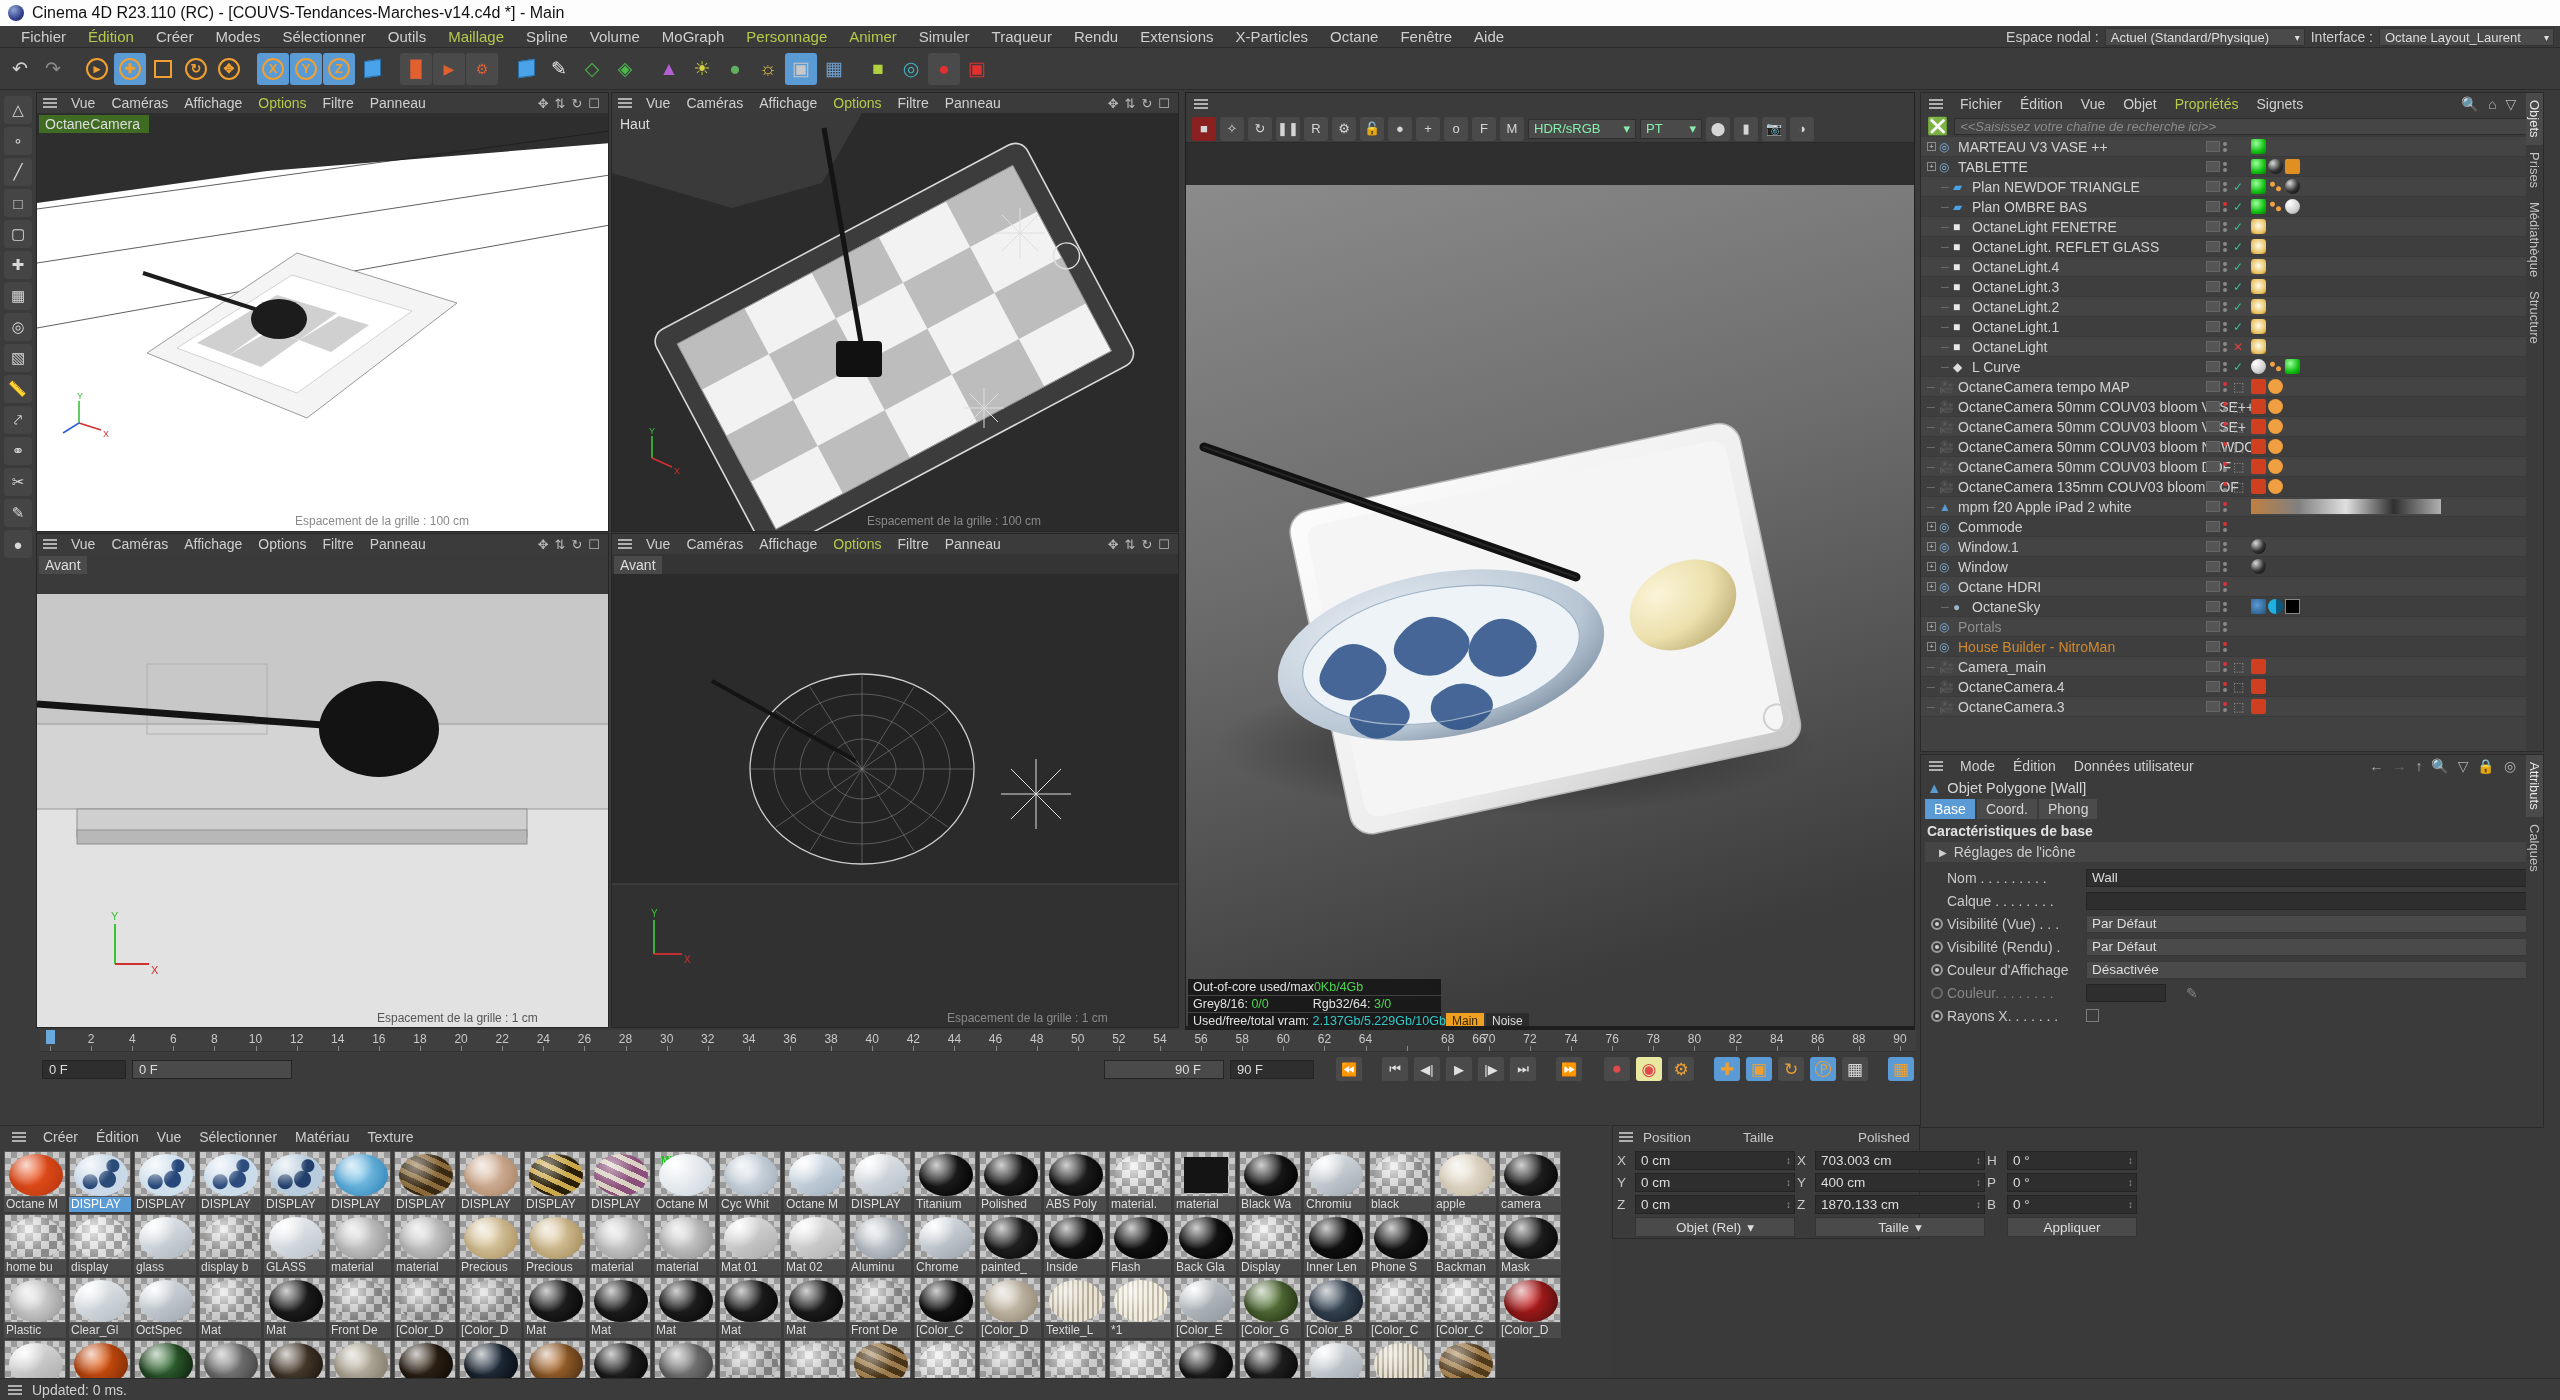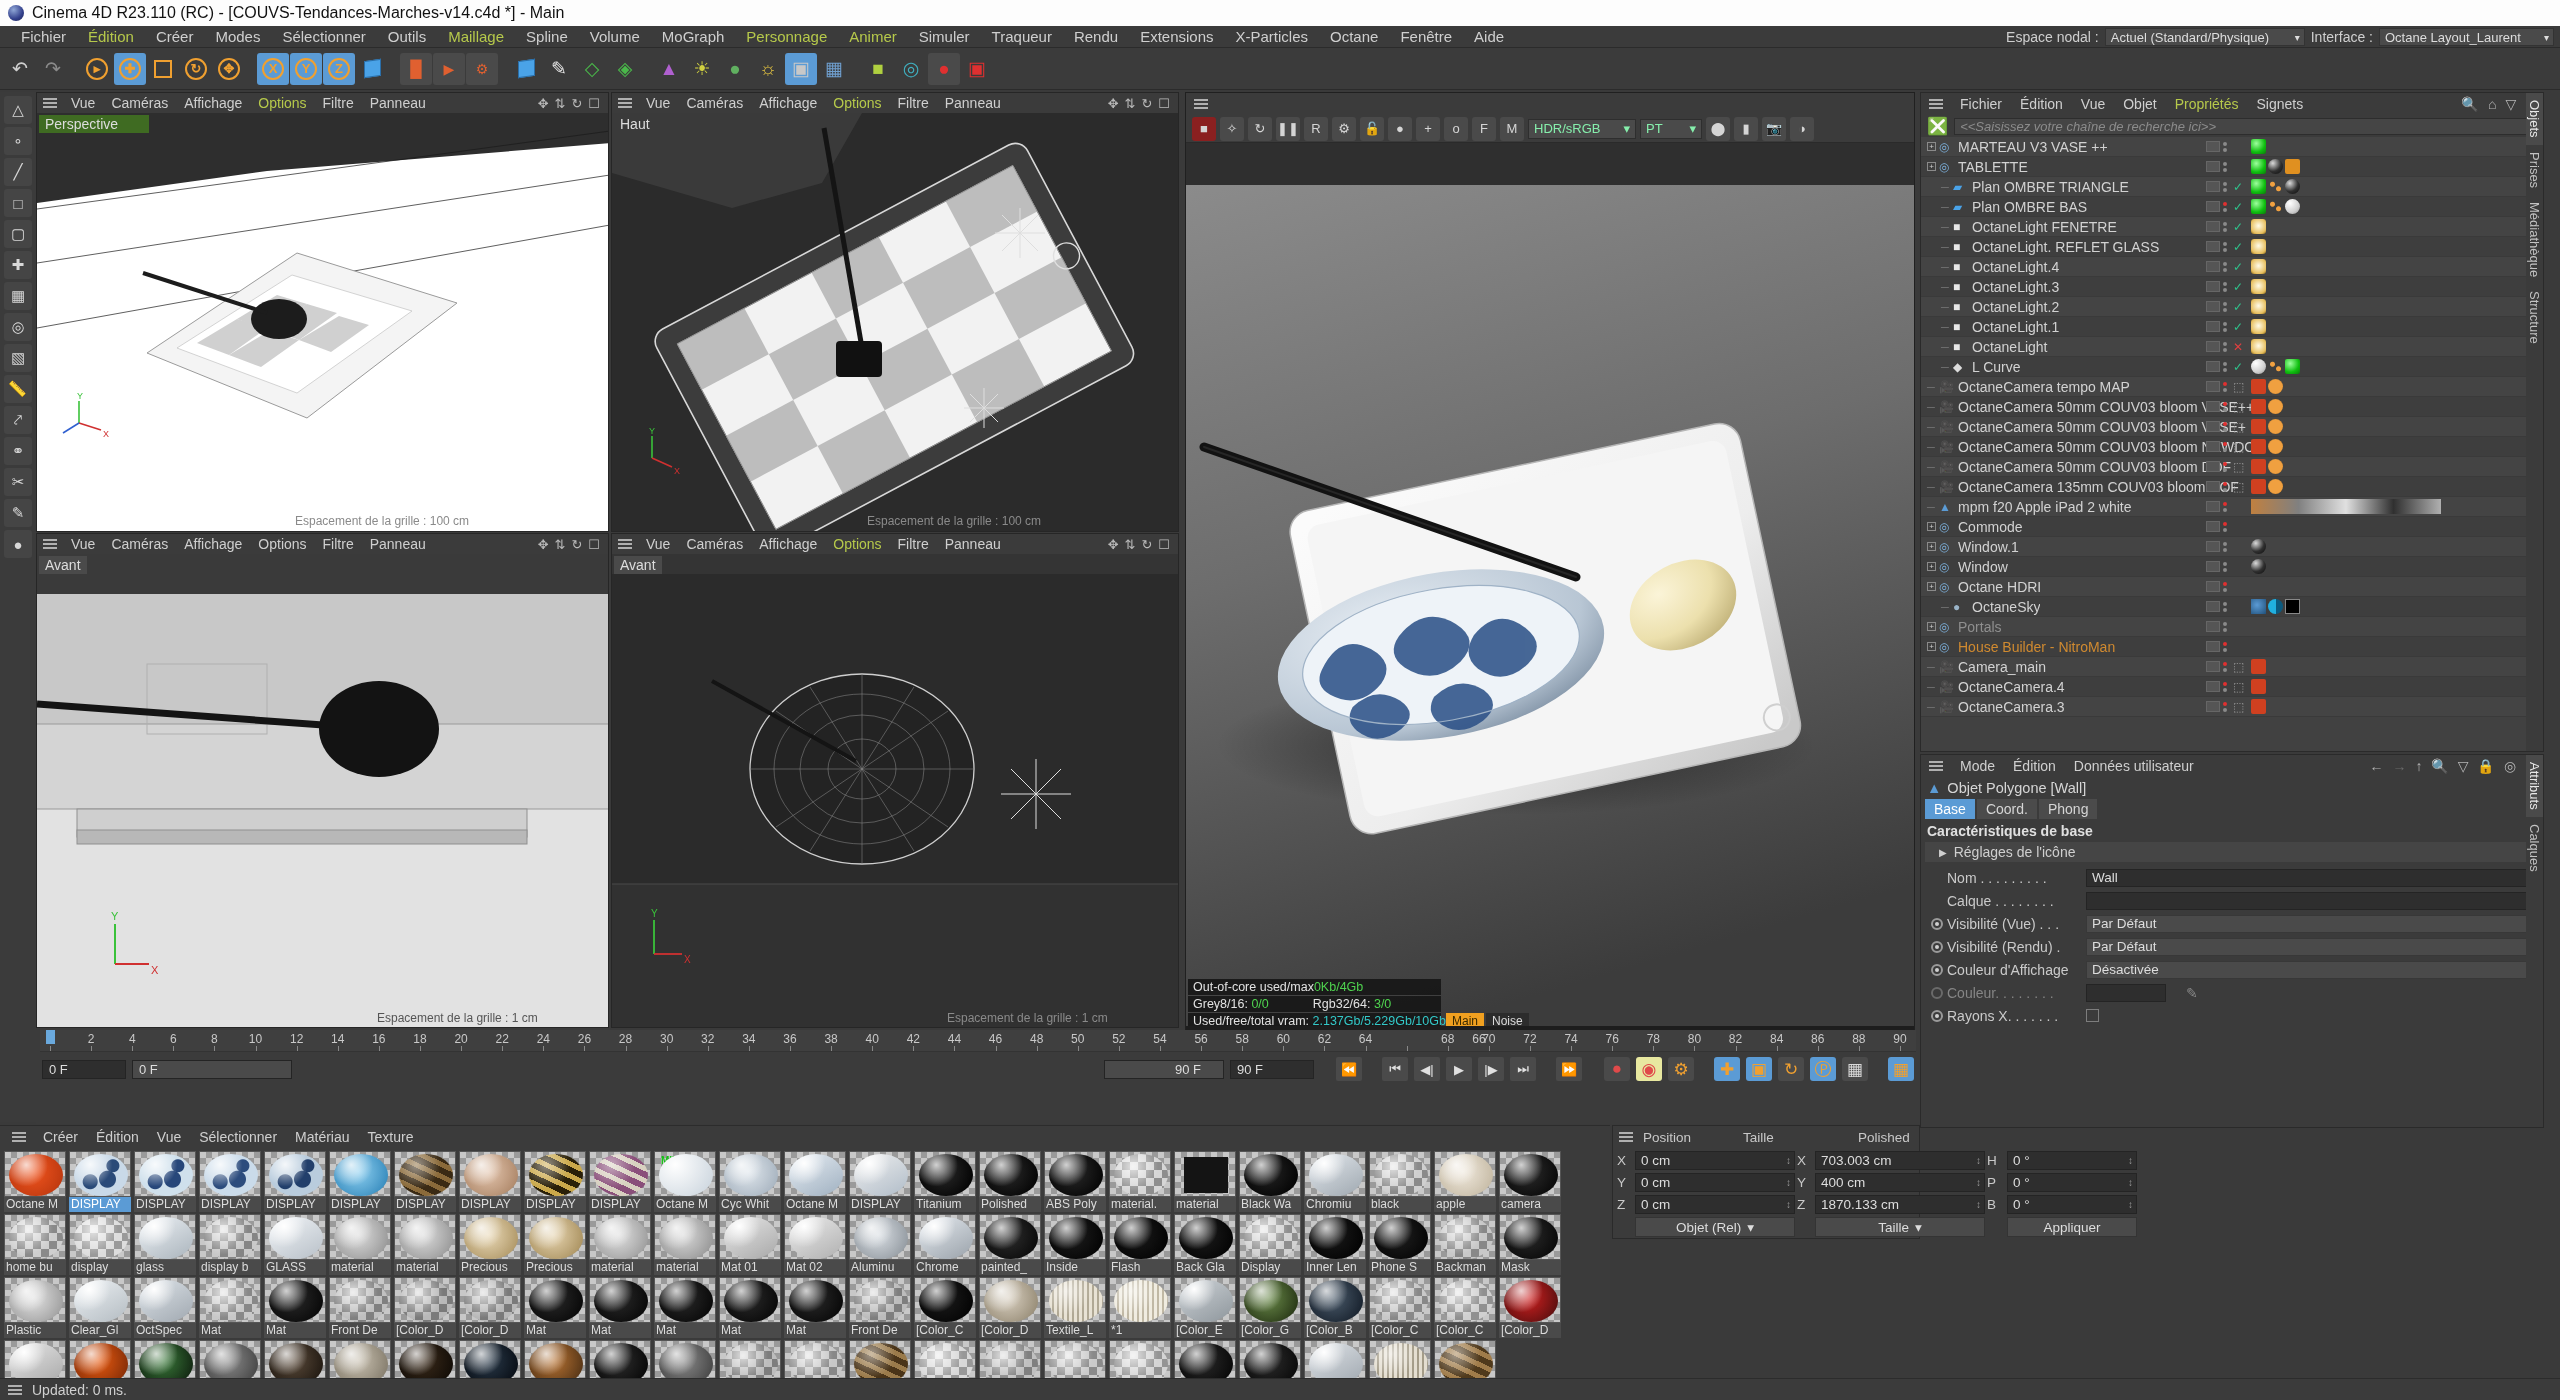--- a/index.html
+++ b/index.html
@@ -367,7 +367,7 @@
         </g>
         <text x="258" y="412" font-size="12" fill="#8a8a8a">Espacement de la grille : 100 cm</text>
       </svg>
-      <div class="vplabel green" style="top:2px;left:2px;width:110px">Perspective</div>
+      <div class="vplabel green" style="top:2px;left:2px;width:110px">OctaneCamera</div>
     </div>
   </div>
 

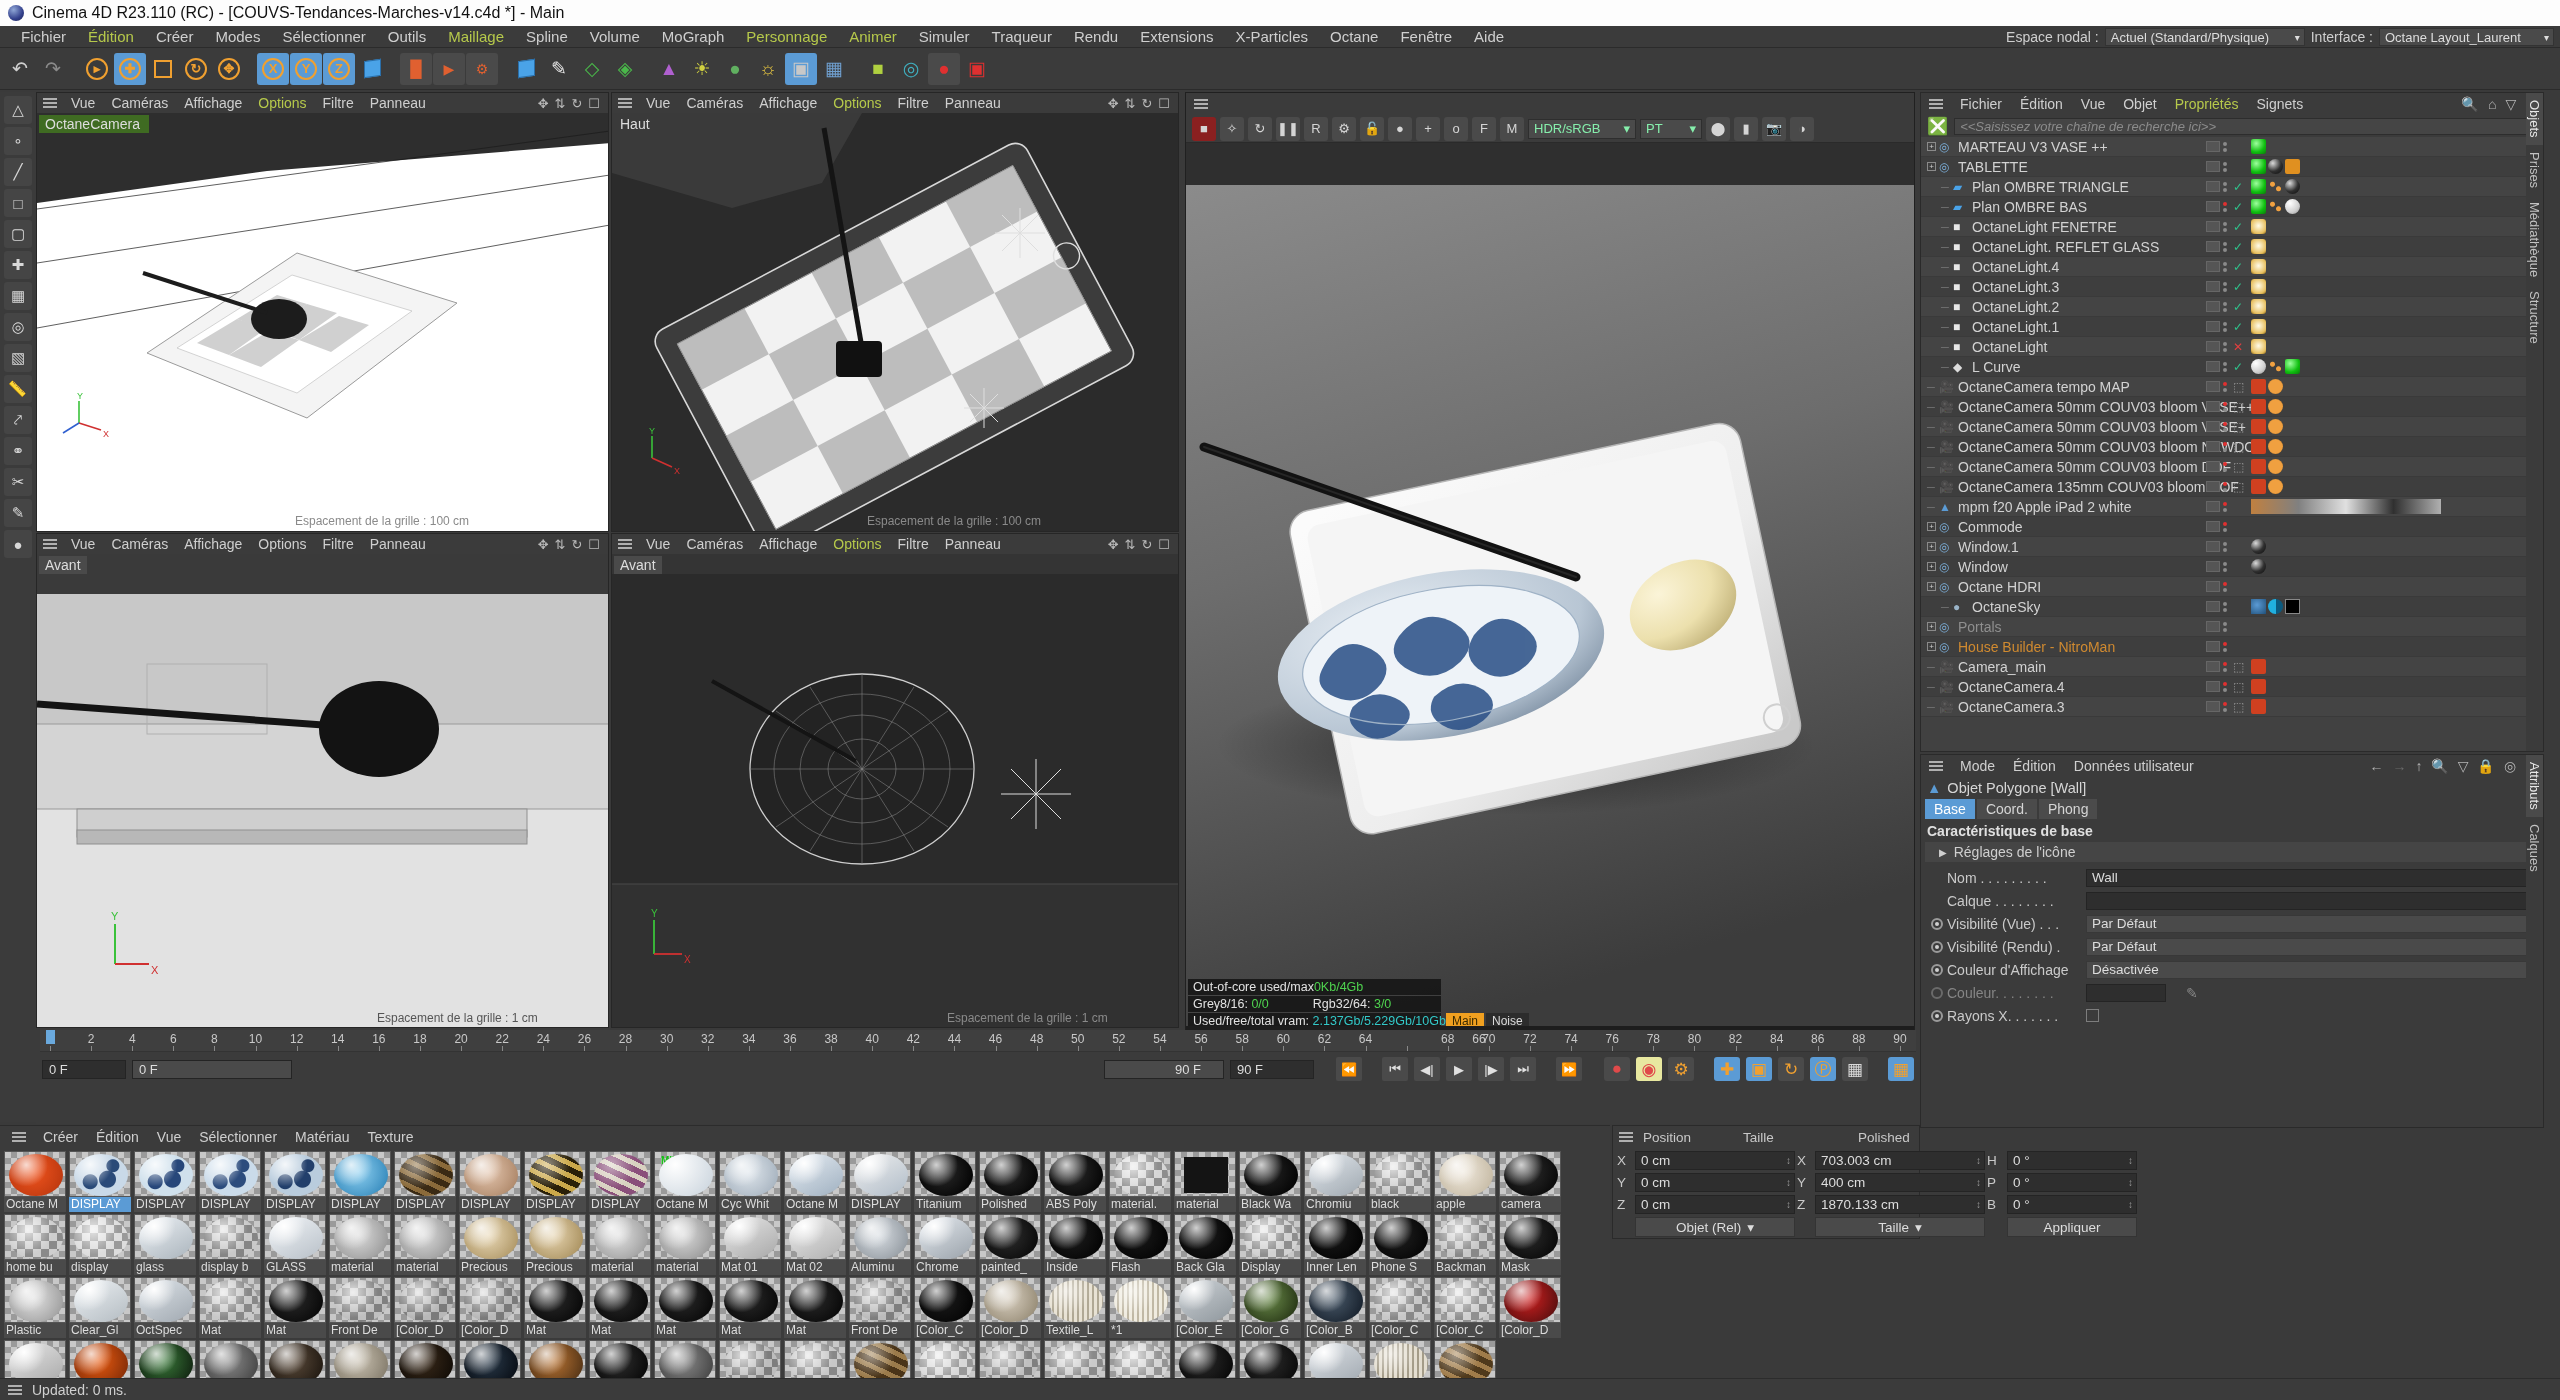--- a/index.html
+++ b/index.html
@@ -736,7 +736,7 @@
           <span style="width: 20px; flex: 0 0 auto;"></span>
           <span style="width: 12px; flex: 0 0 auto; color: rgb(119, 119, 119); font-size: 11px;">─</span>
           <span class="oicon" style="color: rgb(74, 163, 232); font-size: 12px; line-height: 14px;">▰</span>
-          <span class="nm">Plan OMBRE TRIANGLE</span>
+          <span class="nm">Plan NEWDOF TRIANGLE</span>
           <span class="dots">
             <span style="display:inline-block;width:14px;height:11px;background:#555;border:1px solid #666;"></span>
             <span style="display:inline-block;width:5px;">

